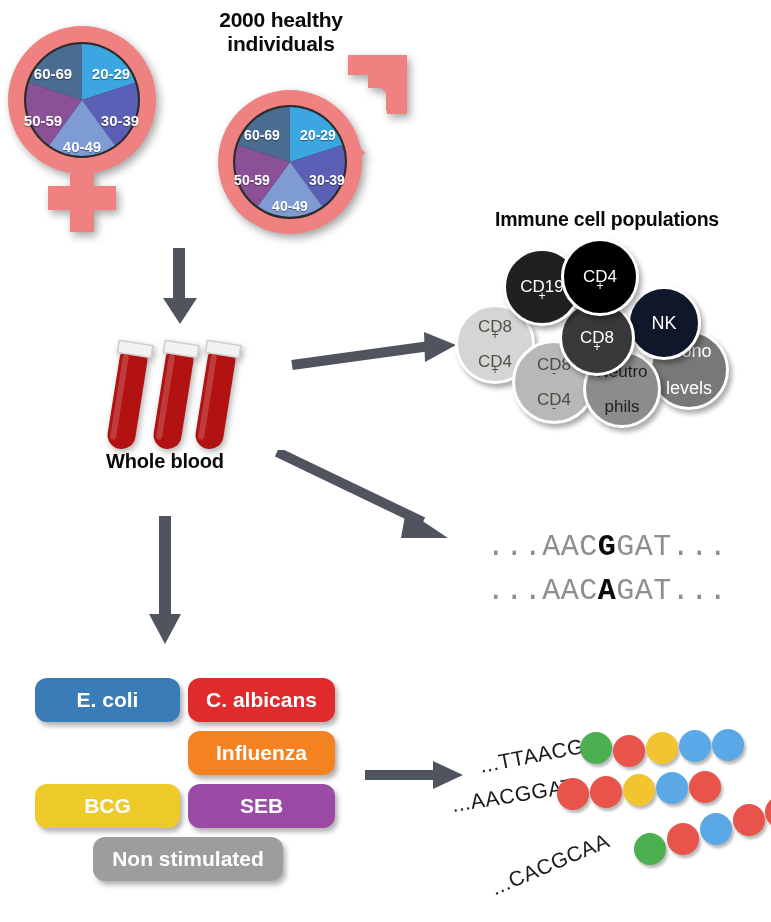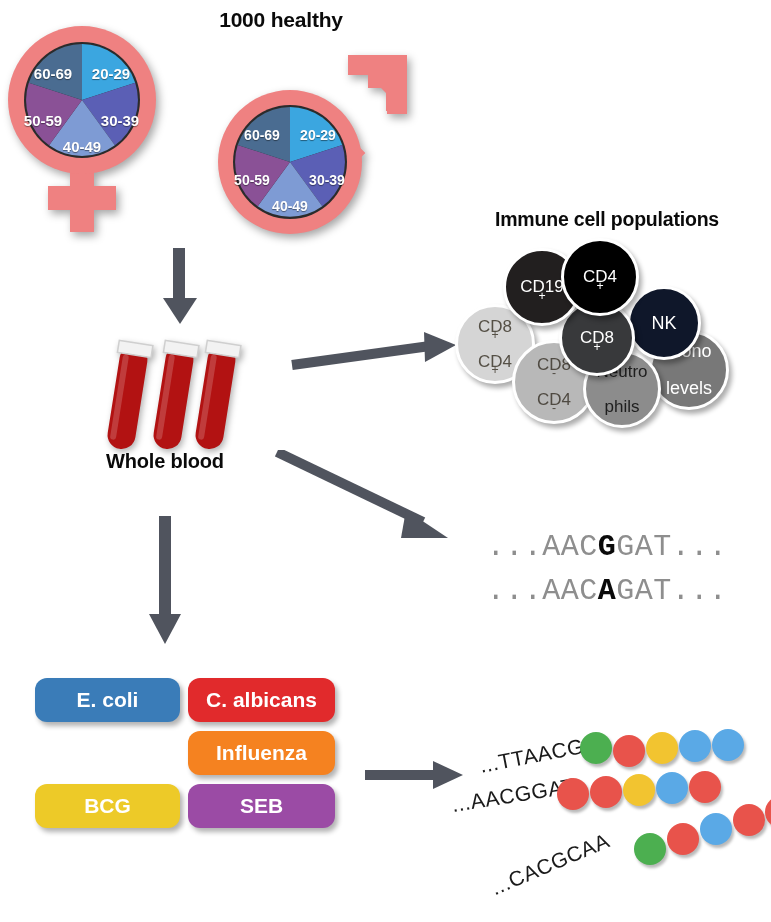--- a/index.html
+++ b/index.html
@@ -71,7 +71,7 @@
 <div class="stage">
 
   <div class="abs title" id="title-cohort">
-    <div>1000 healthy</div>
+    <div>2000 healthy</div>
   </div>
 
   <div class="abs sym" id="female-symbol" style="left:8px;top:14px;width:185px;height:220px;">

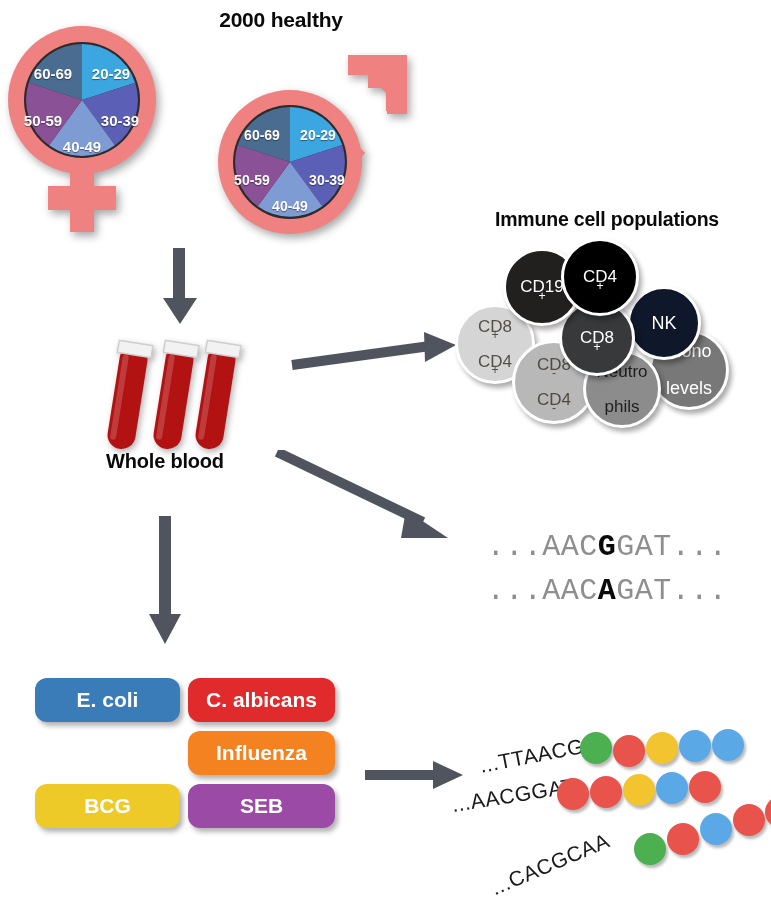--- a/index.html
+++ b/index.html
@@ -72,6 +72,7 @@
 
   <div class="abs title" id="title-cohort">
     <div>2000 healthy</div>
+    <div>individuals</div>
   </div>
 
   <div class="abs sym" id="female-symbol" style="left:8px;top:14px;width:185px;height:220px;">

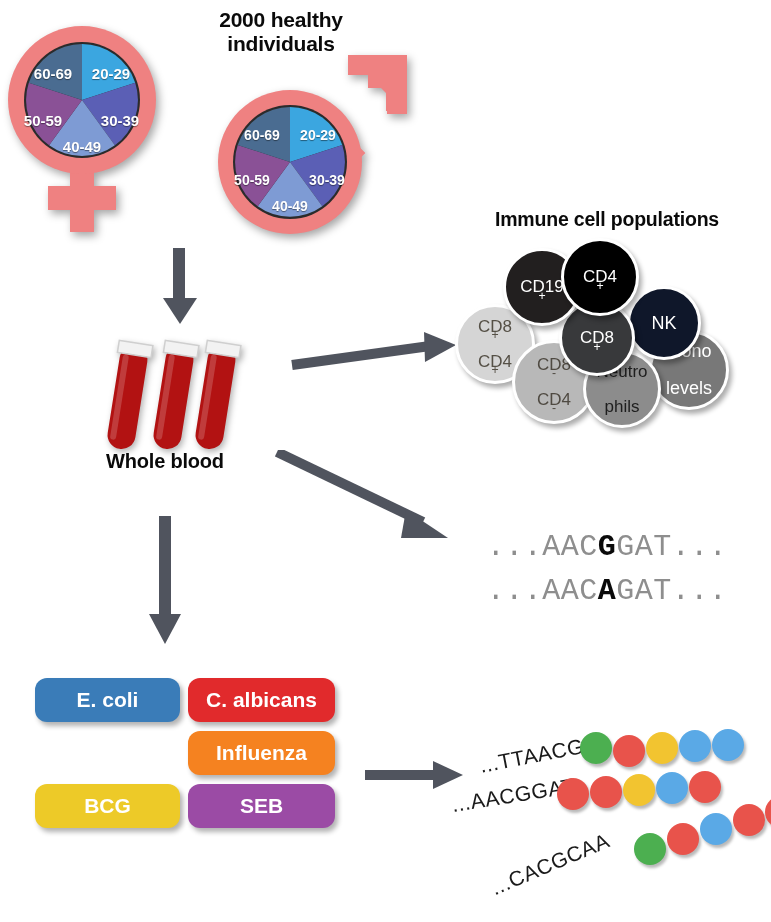--- a/index.html
+++ b/index.html
@@ -249,6 +249,9 @@
     <div class="stim" style="left:153px;top:106px;width:147px;height:44px;background:#9B4BA5;">
       <span>SEB</span>
       </div>
+    <div class="stim" style="left:58px;top:159px;width:190px;height:44px;background:#9D9D9D;">
+      <span>Non stimulated</span>
+      </div>
   </div>
 
   <div class="abs arrow" style="left:365px;top:758px;width:100px;height:36px;">

